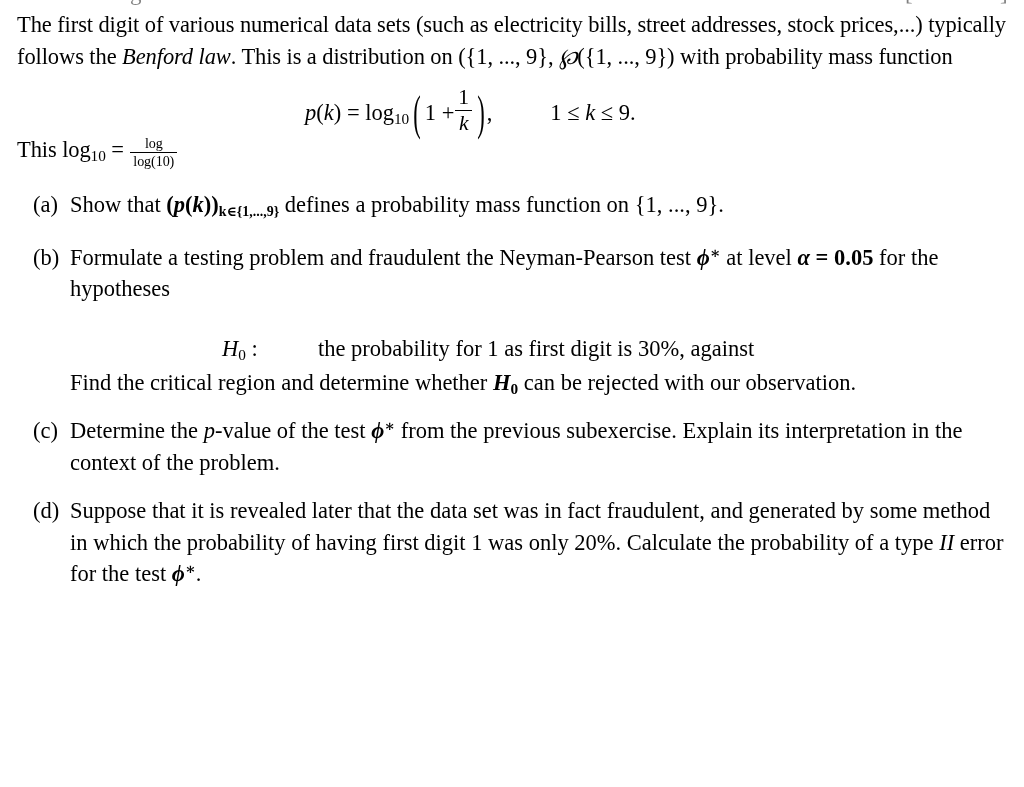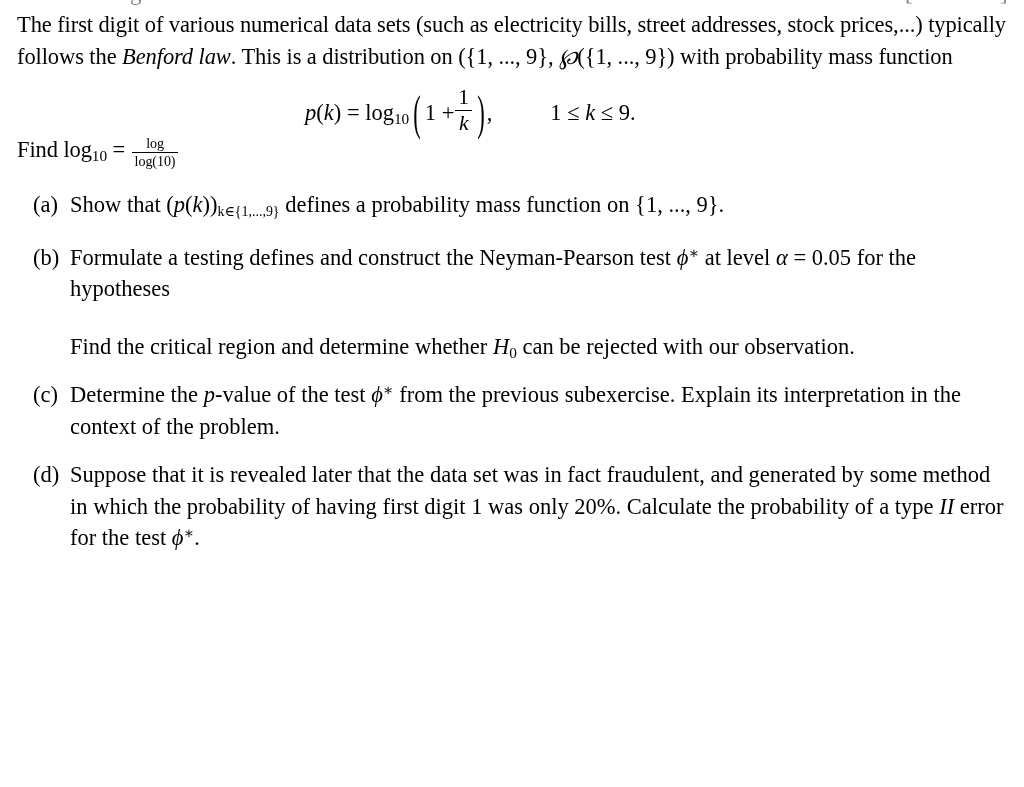--- a/index.html
+++ b/index.html
@@ -200,7 +200,7 @@
         <span class="mop">log</span><sub class="msub">10</sub><span class="bigparen paren-tall-left">(</span><span class="mn">1 +</span><span class="frac"><span class="num mn">1</span><span class="den mi">k</span></span><span class="bigparen paren-tall-right">)</span><span class="mo">,</span></span><span class="spacer-wide"></span><span class="math"><span class="mn">1</span> <span class="mo">≤</span> <span class="mi">k</span> <span class="mo">≤</span> <span class="mn">9.</span></span>
     </div>
 
-    <p class="para gap-para"><span>Find log</span><sub class="msub">10</sub>
+    <p class="para gap-para"><span>This log</span><sub class="msub">10</sub>
       <span class="mo">=</span>
       <span class="frac small"><span class="num">log</span><span class="den">log(10)</span></span>
       </p>

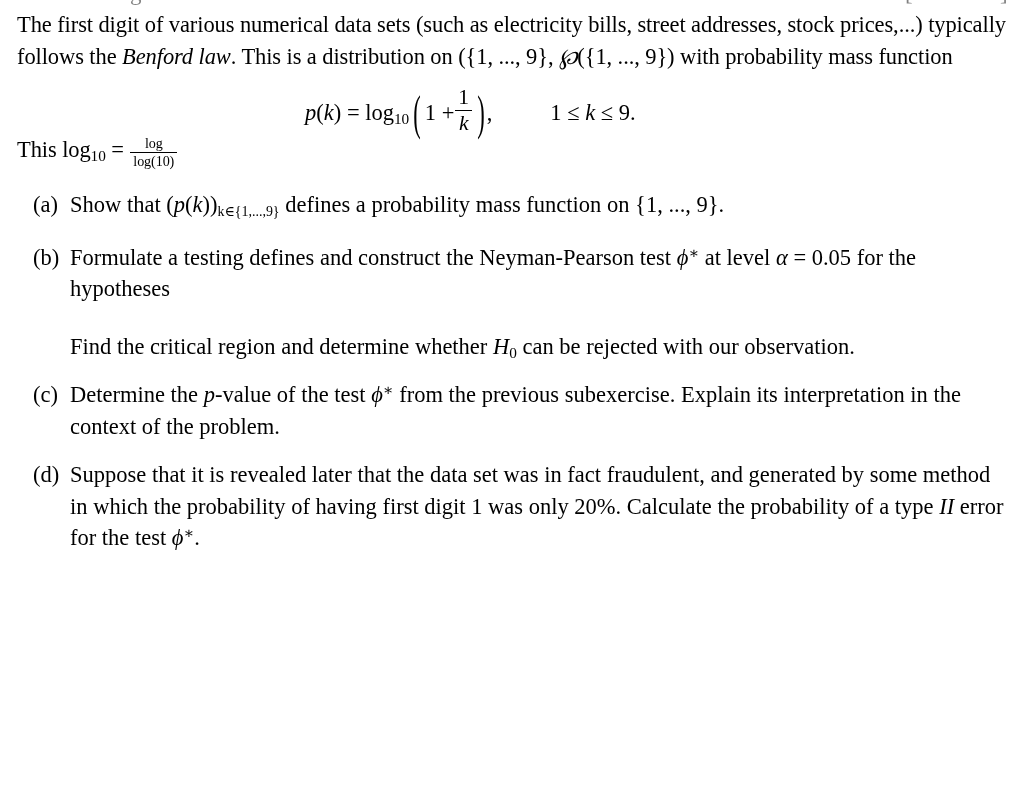--- a/index.html
+++ b/index.html
@@ -177,7 +177,7 @@
     line-height: 0;
   }
 
-  .nowrap { white-space: nowrap; }
+  .nowrap { white-space: nowrap; font-weight: bold; }
 </style>
 </head>
 <body>

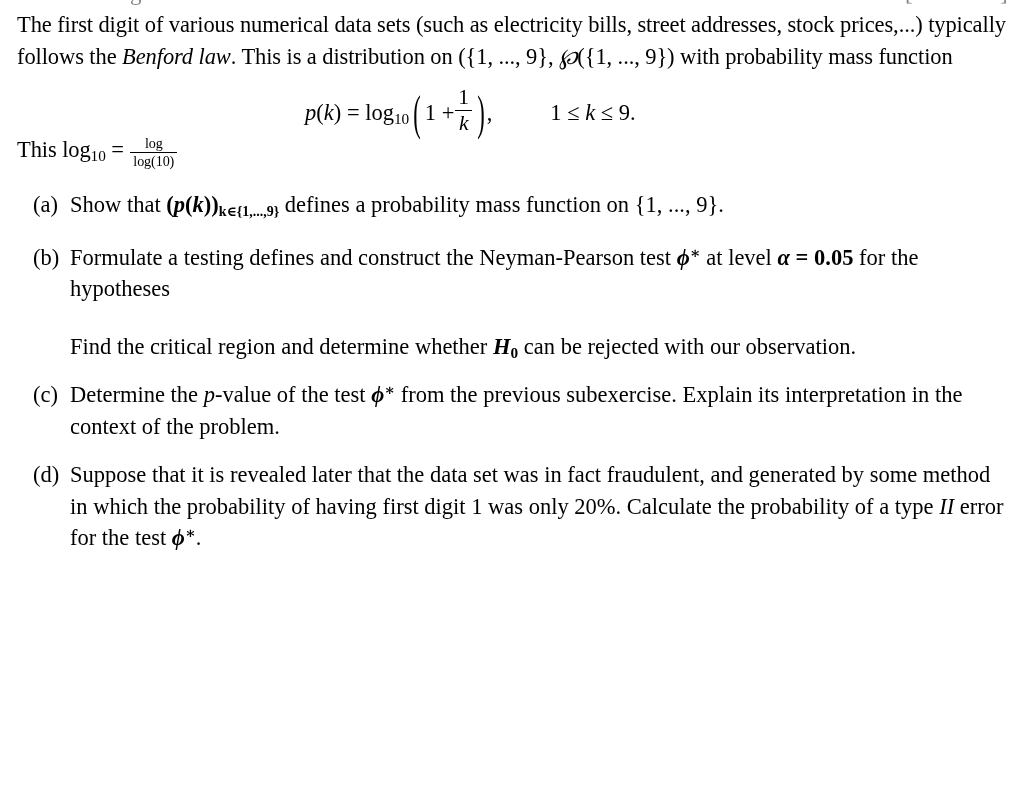--- a/index.html
+++ b/index.html
@@ -213,7 +213,7 @@
 
     <div class="enum-item" style="margin-top:21px;">
       <span class="enum-label">(b)</span>
-      <span class="enum-body"><span>Formulate a testing defines and construct the Neyman-Pearson test </span><span class="math nowrap"><span class="mi">ϕ</span><sup class="msup">∗</sup></span><span> at level </span><span class="math nowrap"><span class="mi">α</span> <span class="mo">=</span> <span class="mn">0.05</span></span><span> for the hypotheses</span></span>
+      <span class="enum-body"><span>Formulate a testing problem and fraudulent the Neyman-Pearson test </span><span class="math nowrap"><span class="mi">ϕ</span><sup class="msup">∗</sup></span><span> at level </span><span class="math nowrap"><span class="mi">α</span> <span class="mo">=</span> <span class="mn">0.05</span></span><span> for the hypotheses</span></span>
     </div>
 
     <div class="hyp-block">

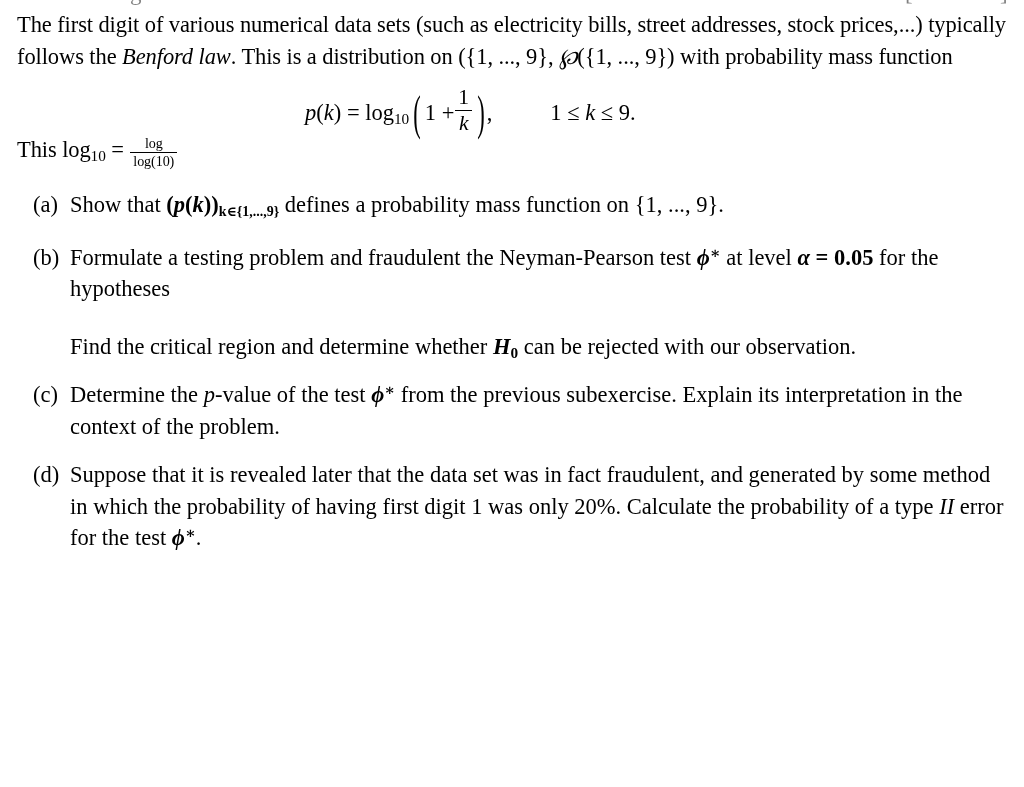--- a/index.html
+++ b/index.html
@@ -217,6 +217,9 @@
     </div>
 
     <div class="hyp-block">
+      <div class="hyp-row">
+        <span class="hyp-name math"><span class="mi">H</span><sub class="msub">0</sub> <span class="mo">:</span></span><span class="hyp-text">the probability for 1 as first digit is 30%, against</span>
+      </div>
     </div>
 
     <div class="findline"><span>Find the critical region and determine whether </span><span class="math nowrap"><span class="mi">H</span><sub class="msub">0</sub></span><span> can be rejected with our observation.</span></div>

